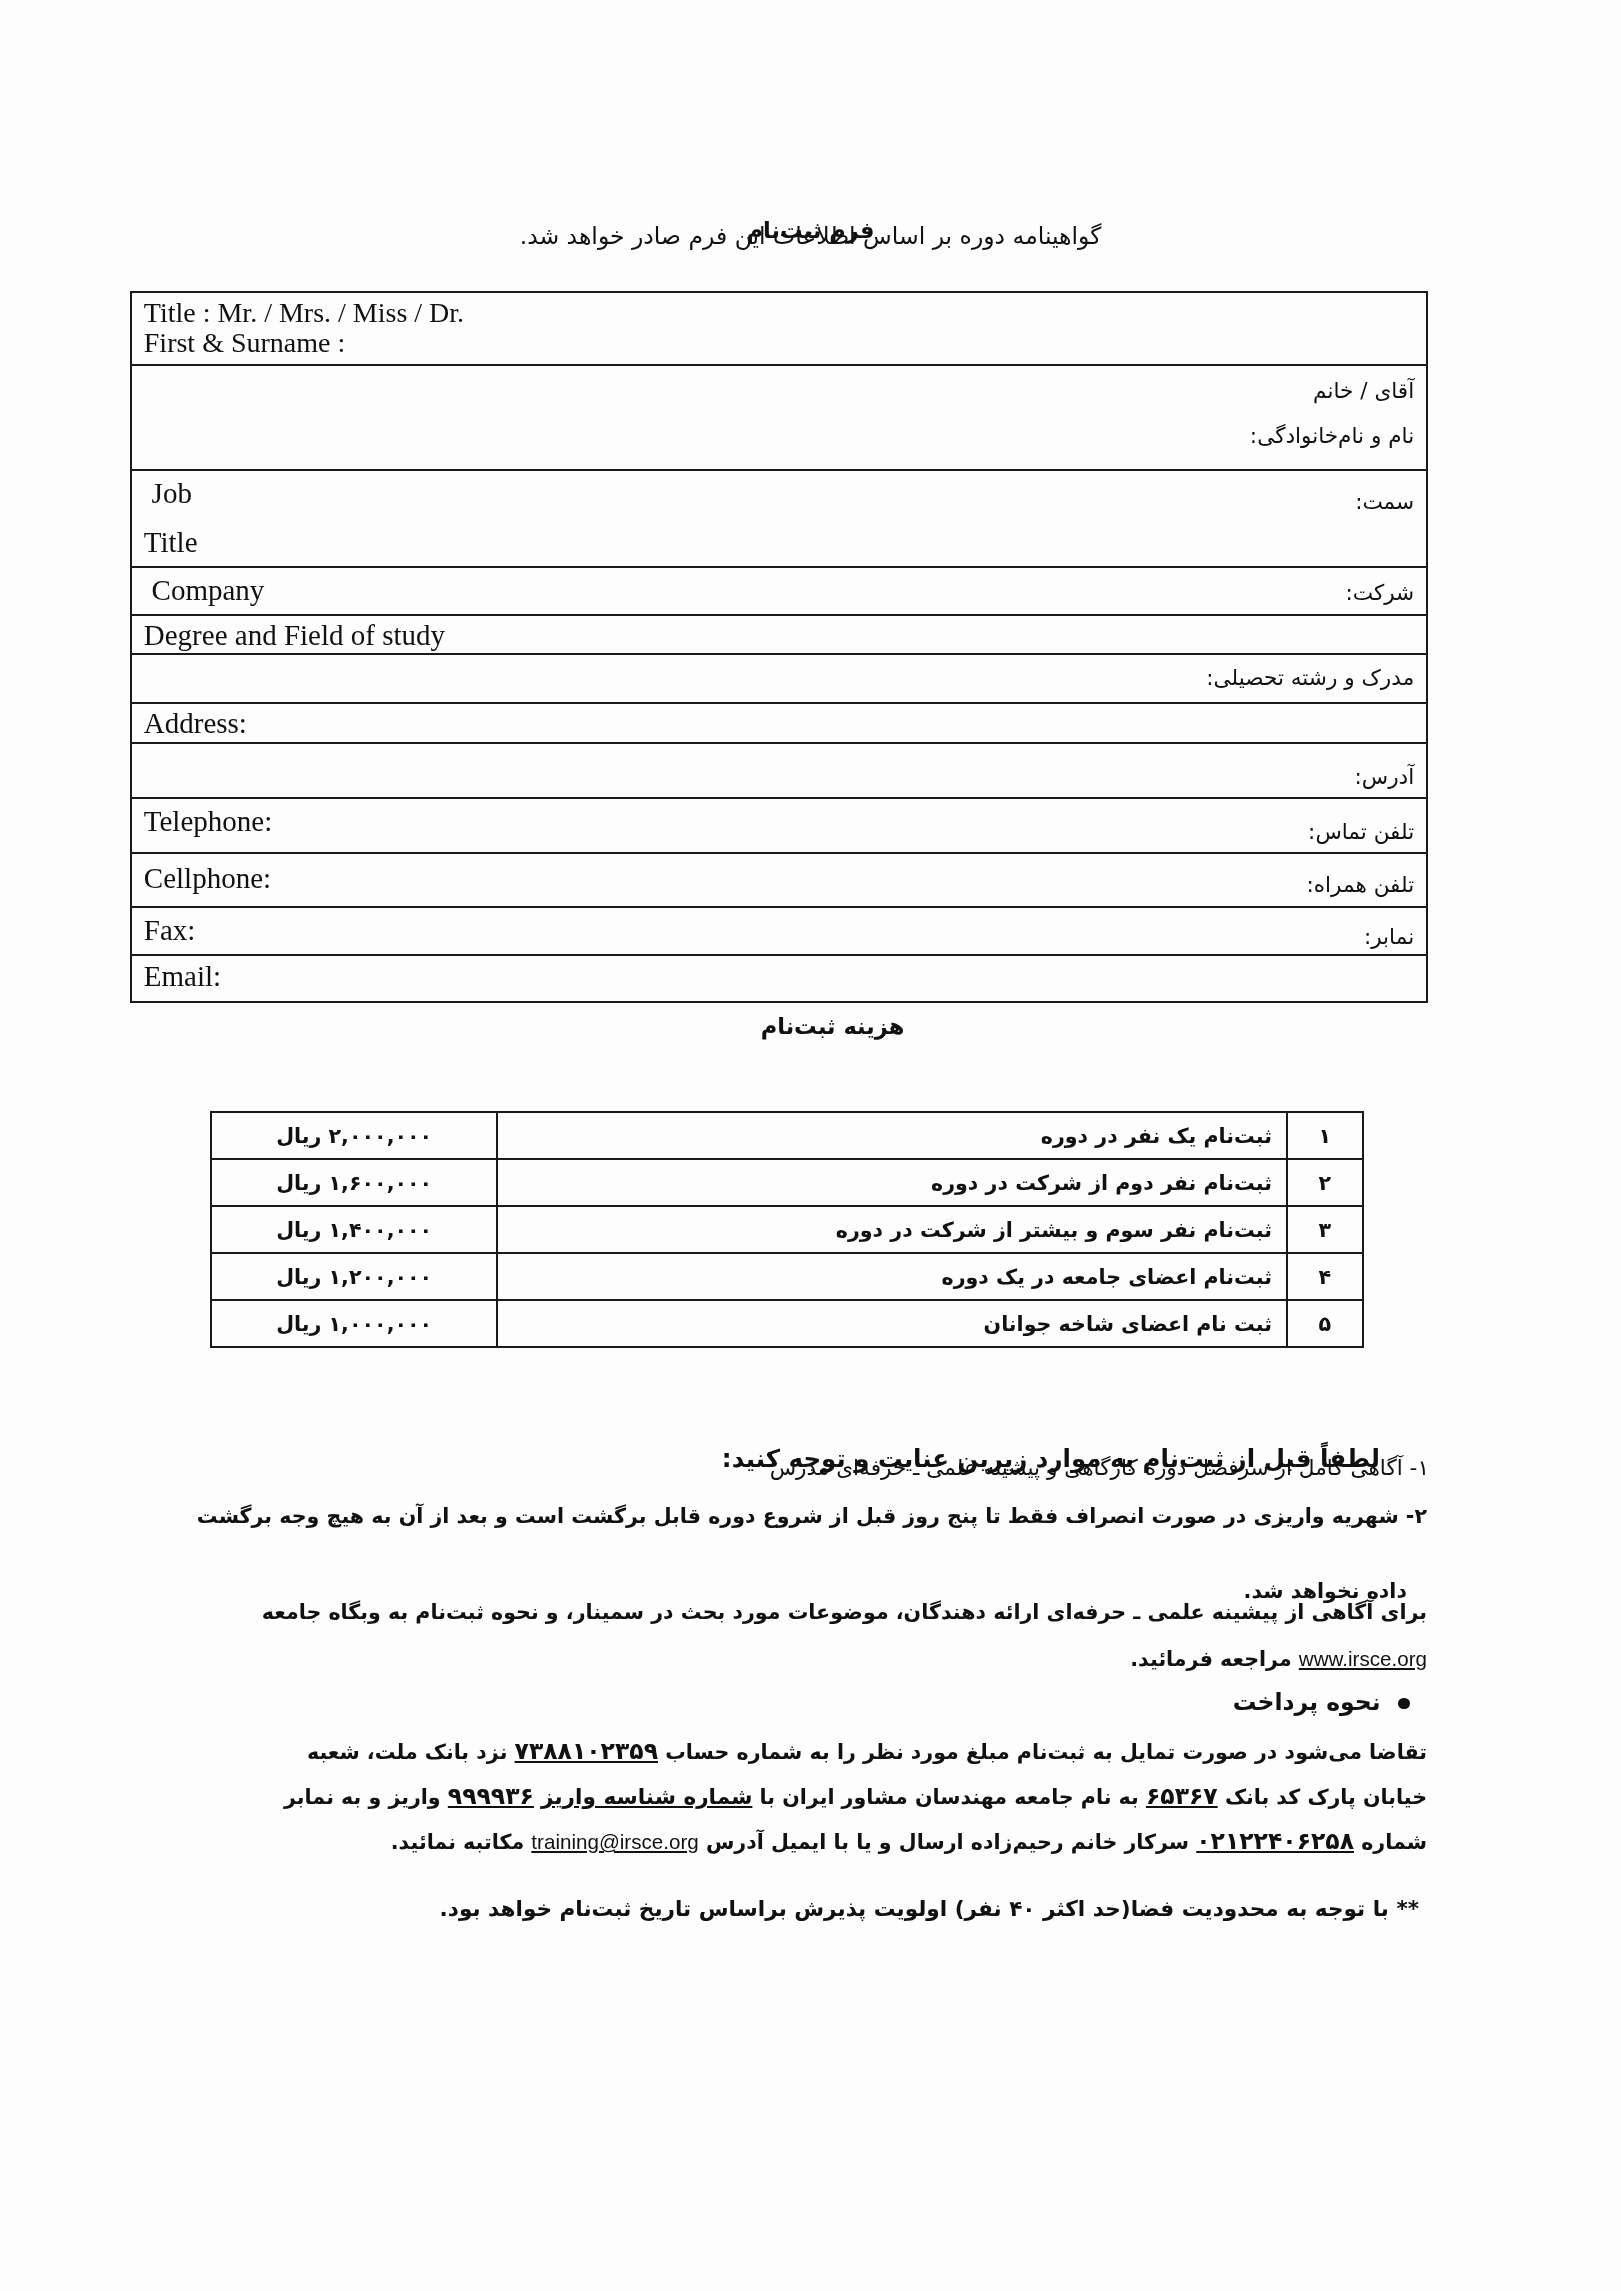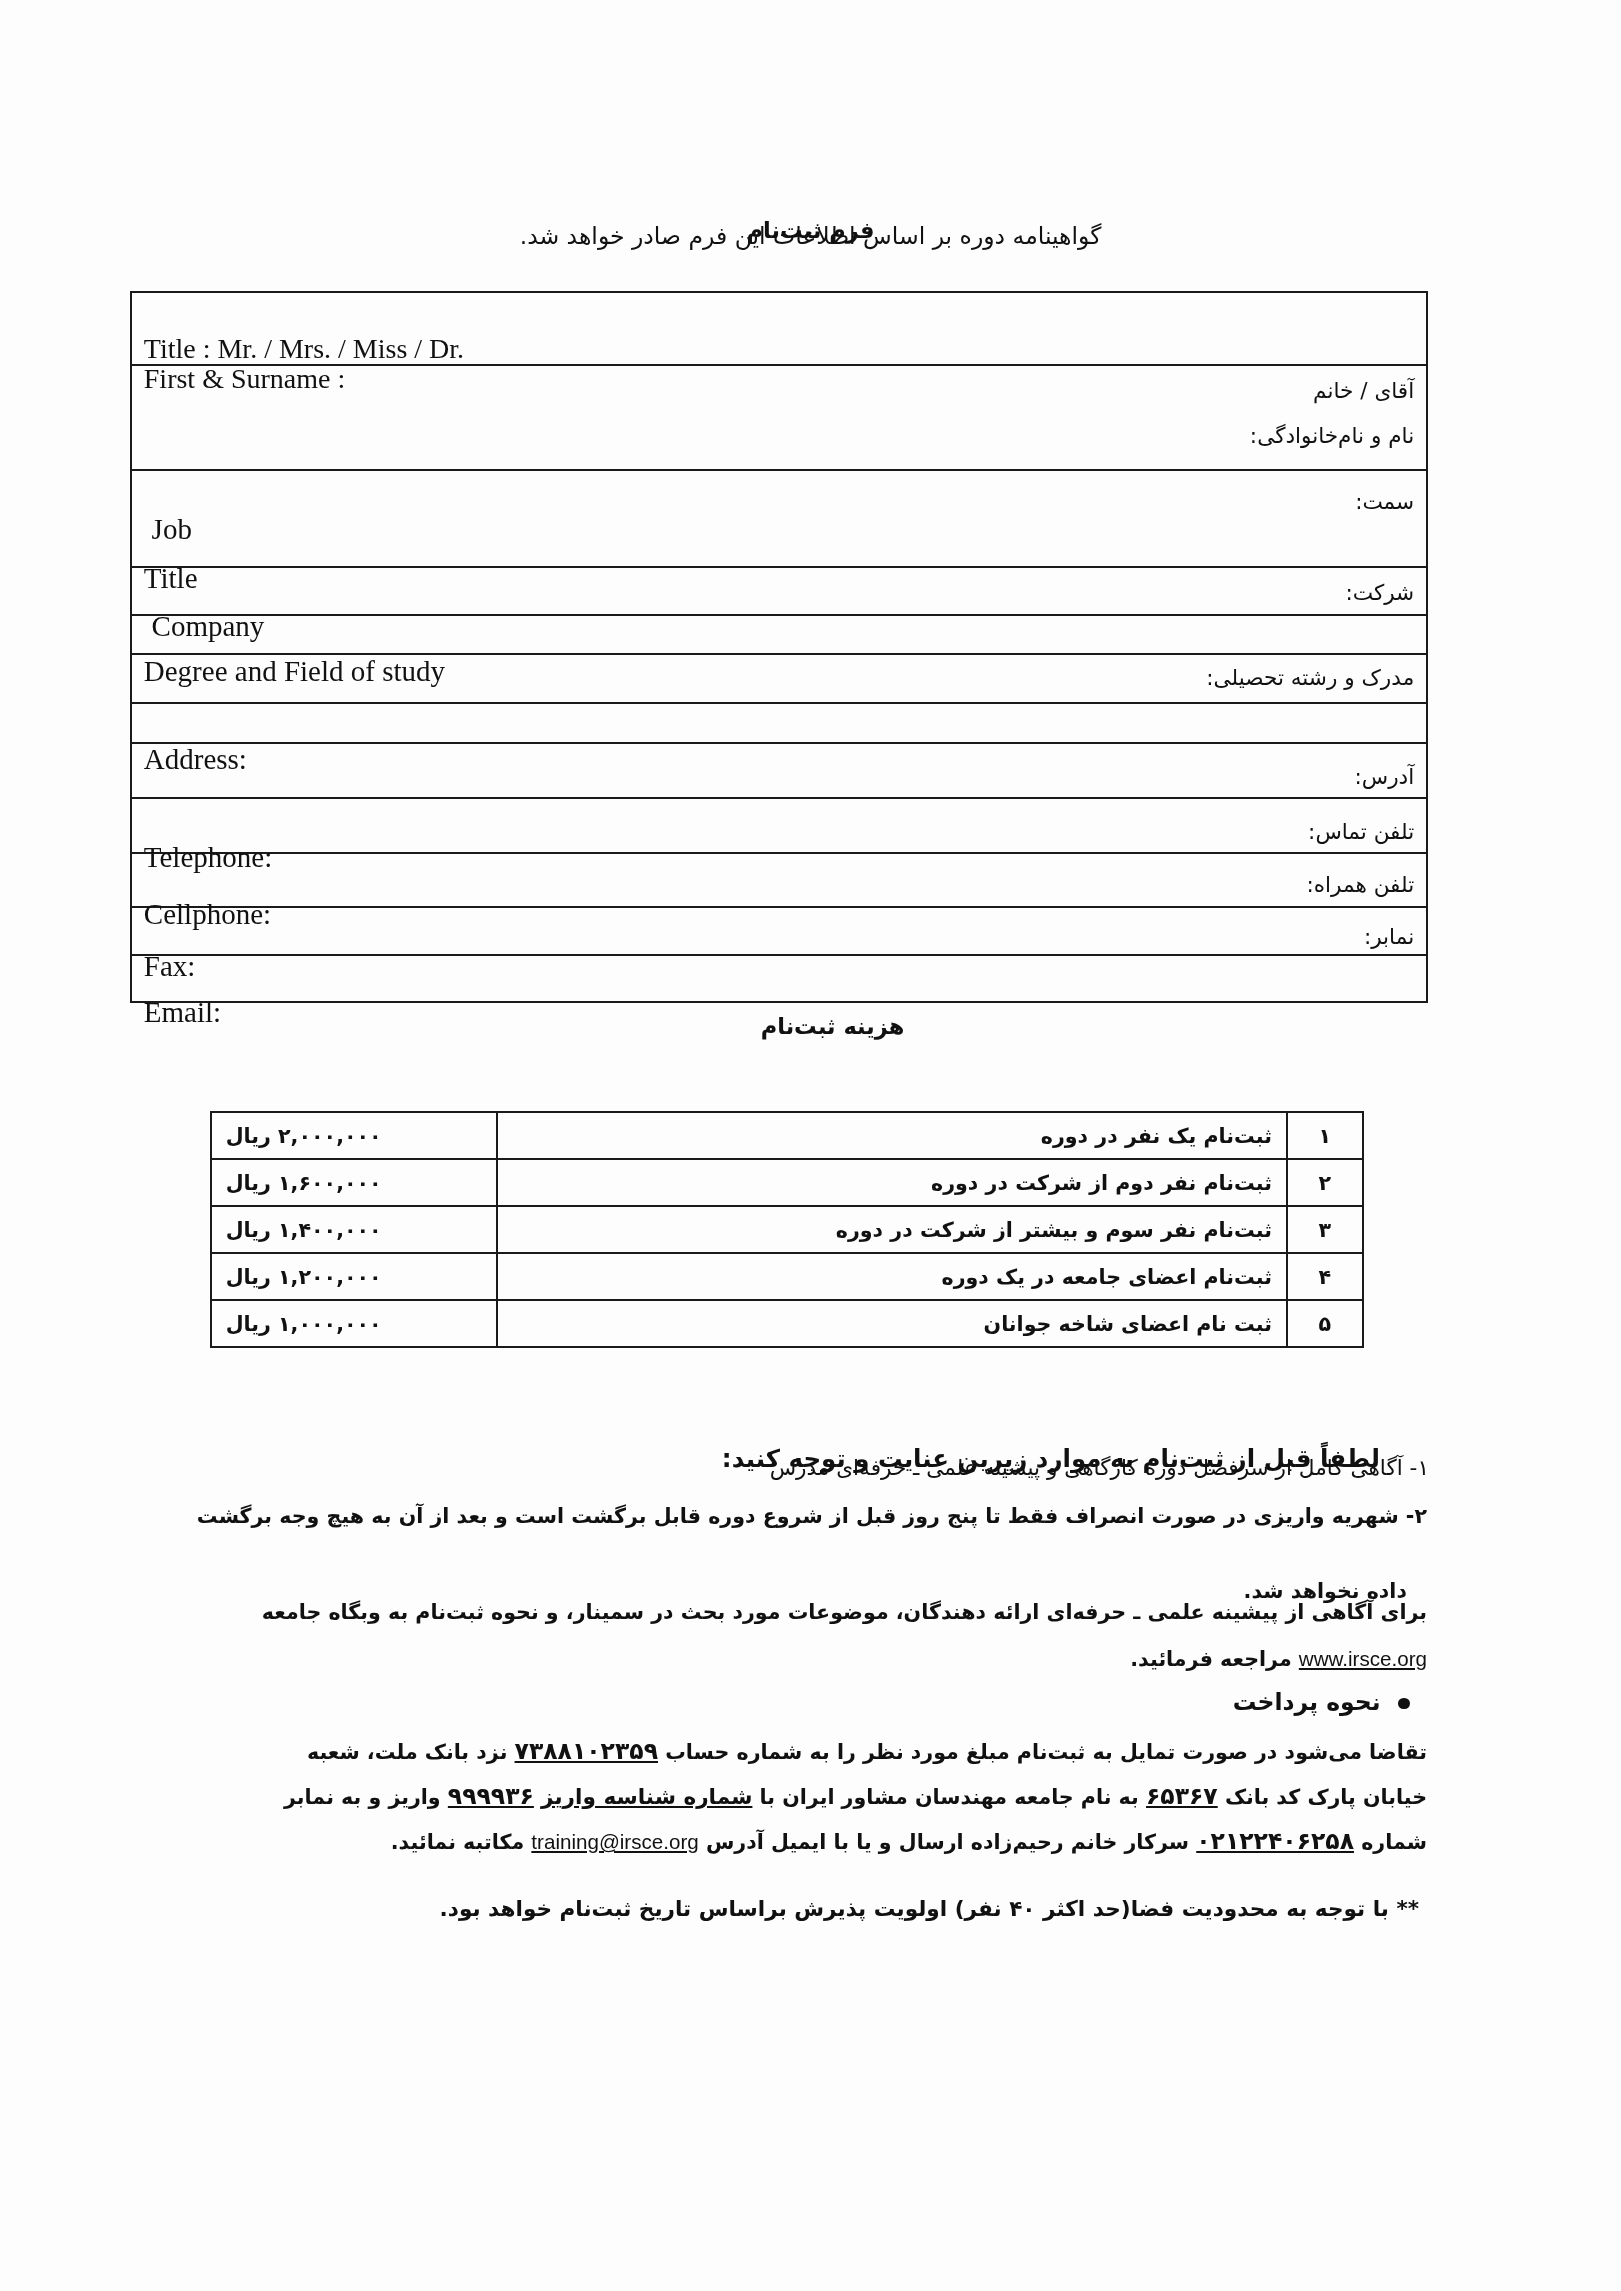--- a/index.html
+++ b/index.html
@@ -26,7 +26,7 @@
   }
   .row { position: relative; border-bottom: 2px solid #1a1a1a; box-sizing: border-box; }
   .row:last-child { border-bottom: none; }
-  .row .en { position: absolute; left: 11.8px; font-size: 29px; line-height: 1; margin-top: 36px; }
+  .row .en { position: absolute; left: 11.8px; font-size: 29px; line-height: 1; }
   .row .fa { position: absolute; right: 11.8px; font-size: 21.6px; line-height: 1; }
 
   .fee-title {

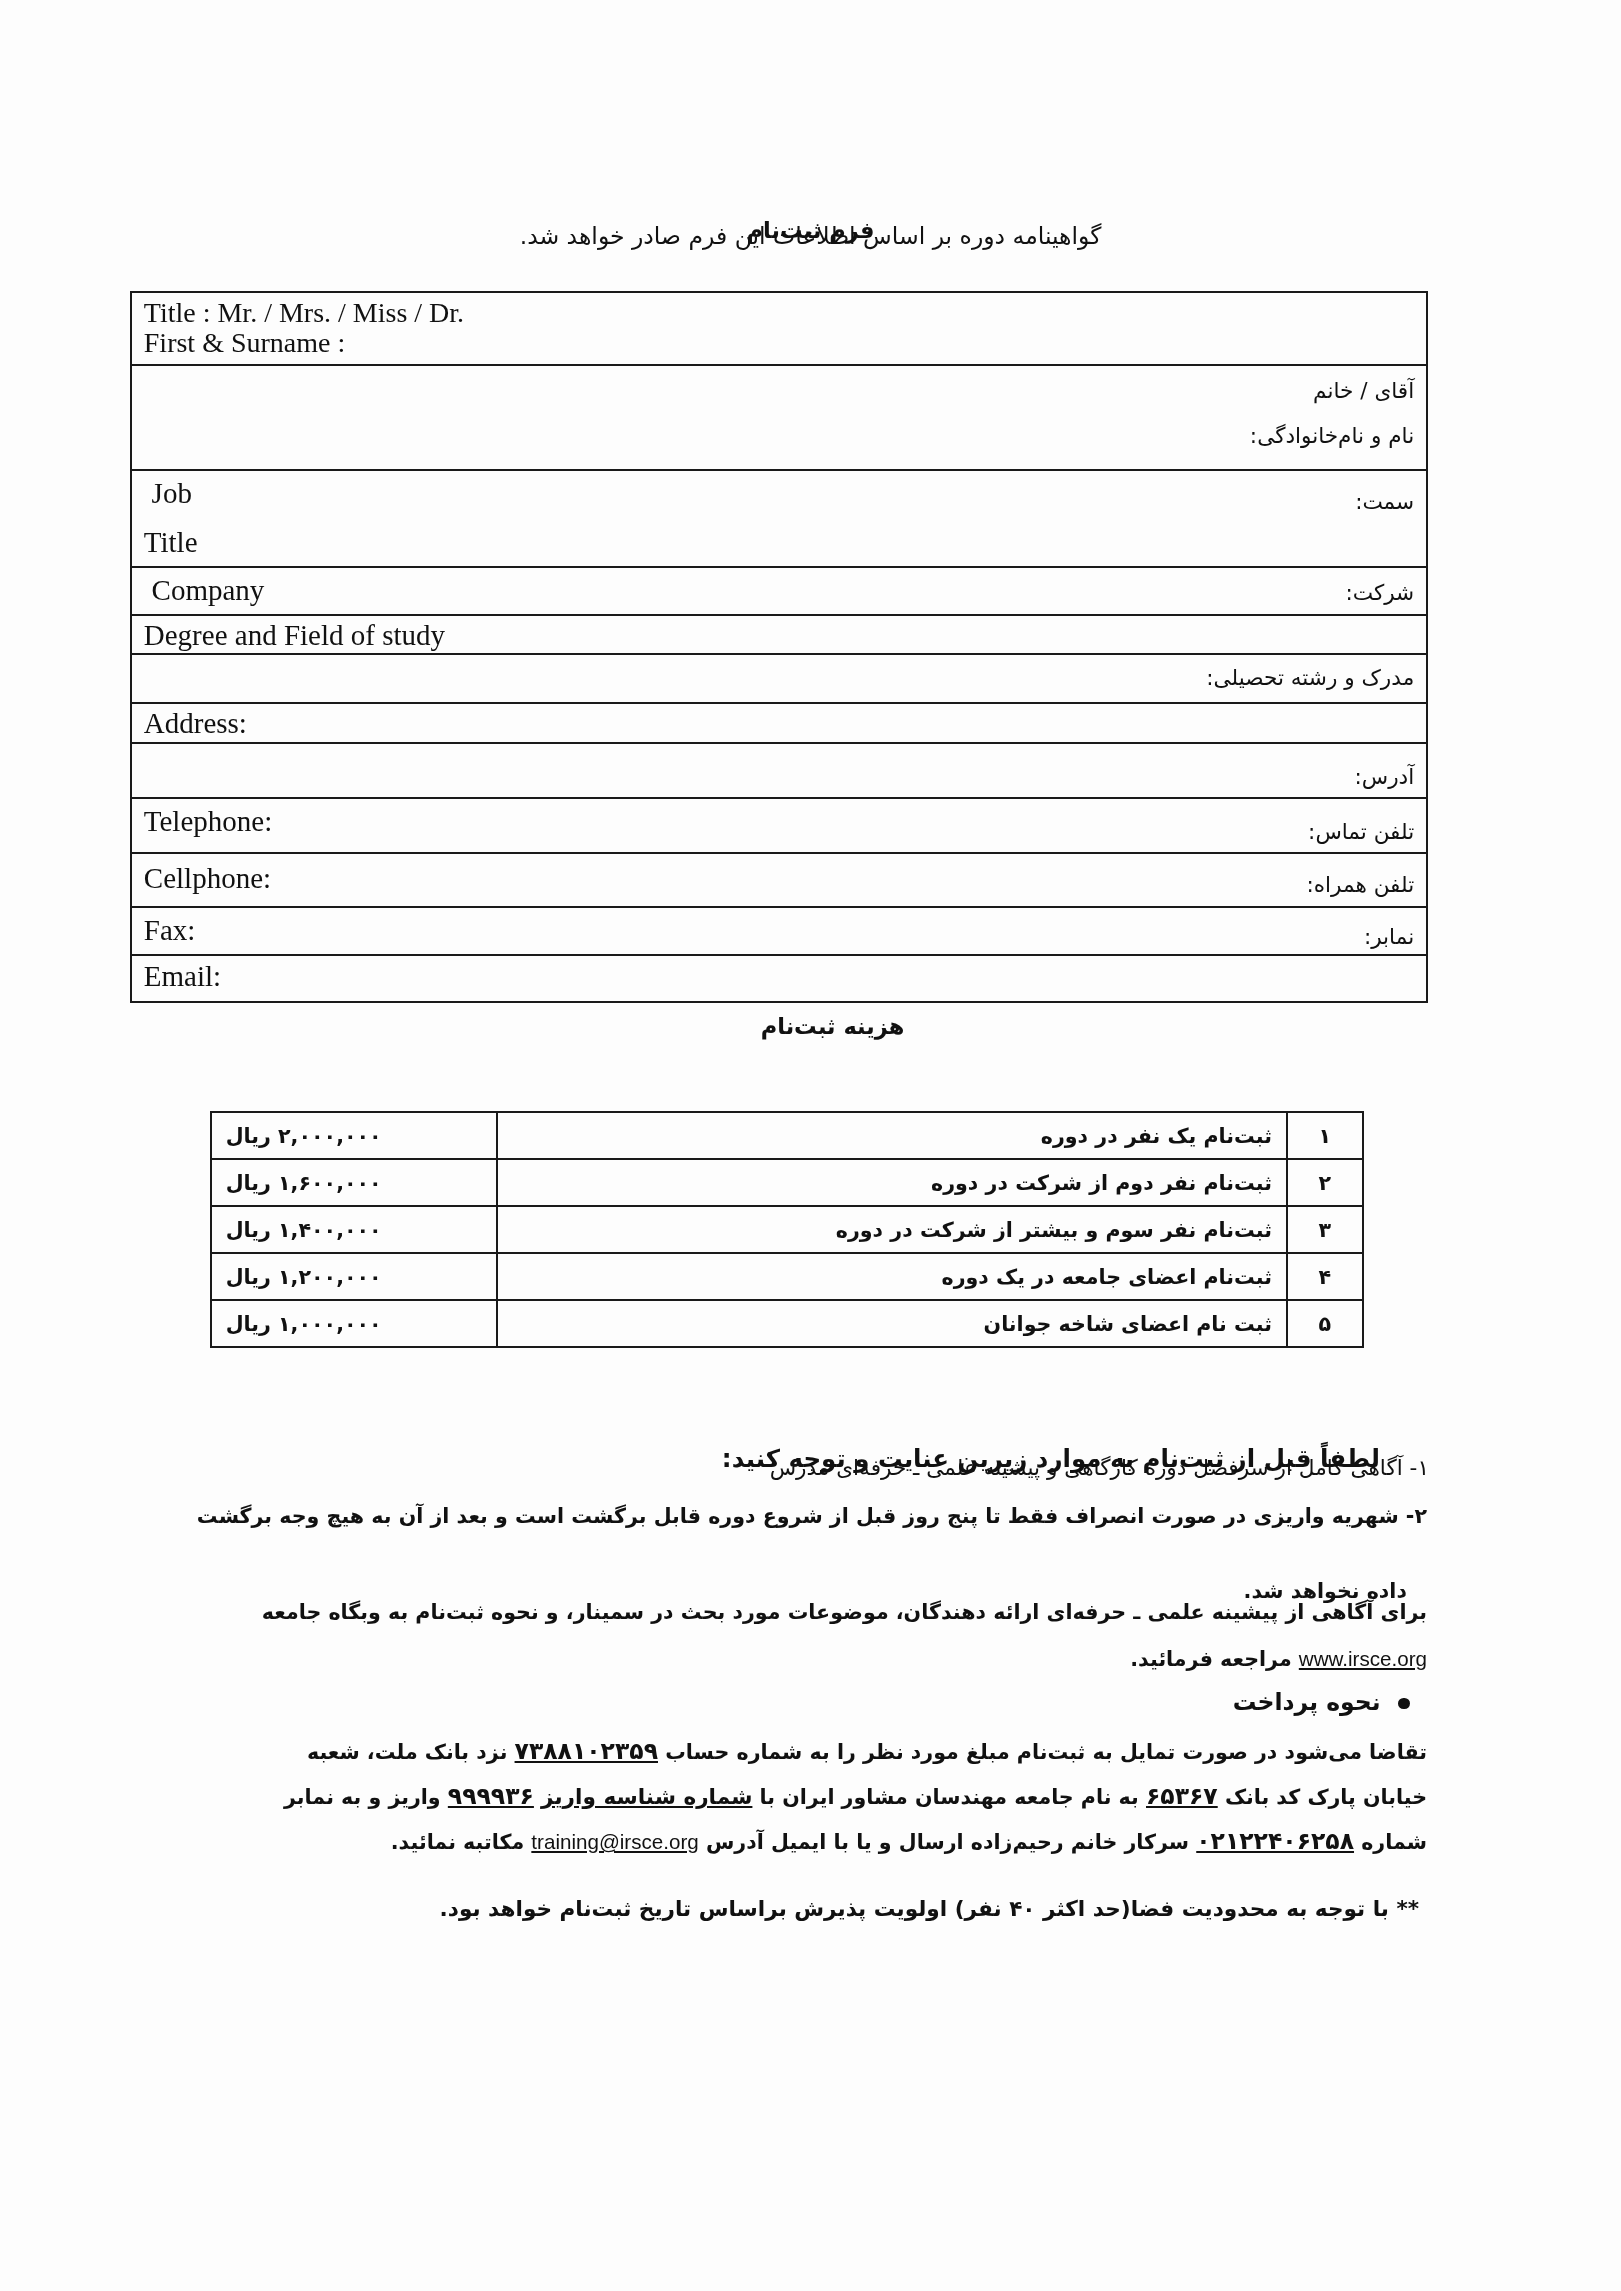--- a/index.html
+++ b/index.html
@@ -44,7 +44,7 @@
   }
   table.fees td.num { width: 47px; text-align: center; }
   table.fees td.desc { text-align: right; }
-  table.fees td.amt { width: 257px; text-align: left; direction: rtl; }
+  table.fees td.amt { width: 257px; text-align: center; direction: rtl; }
   .note-head { font-size: 24.5px; font-weight: bold; position: absolute; right: 241px; top: 1404px; margin-top: 40px; }
   .line { position: absolute; right: 194px; left: 137px; font-size: 21.6px; text-align: right; white-space: nowrap; }
   .bold { font-weight: bold; }

